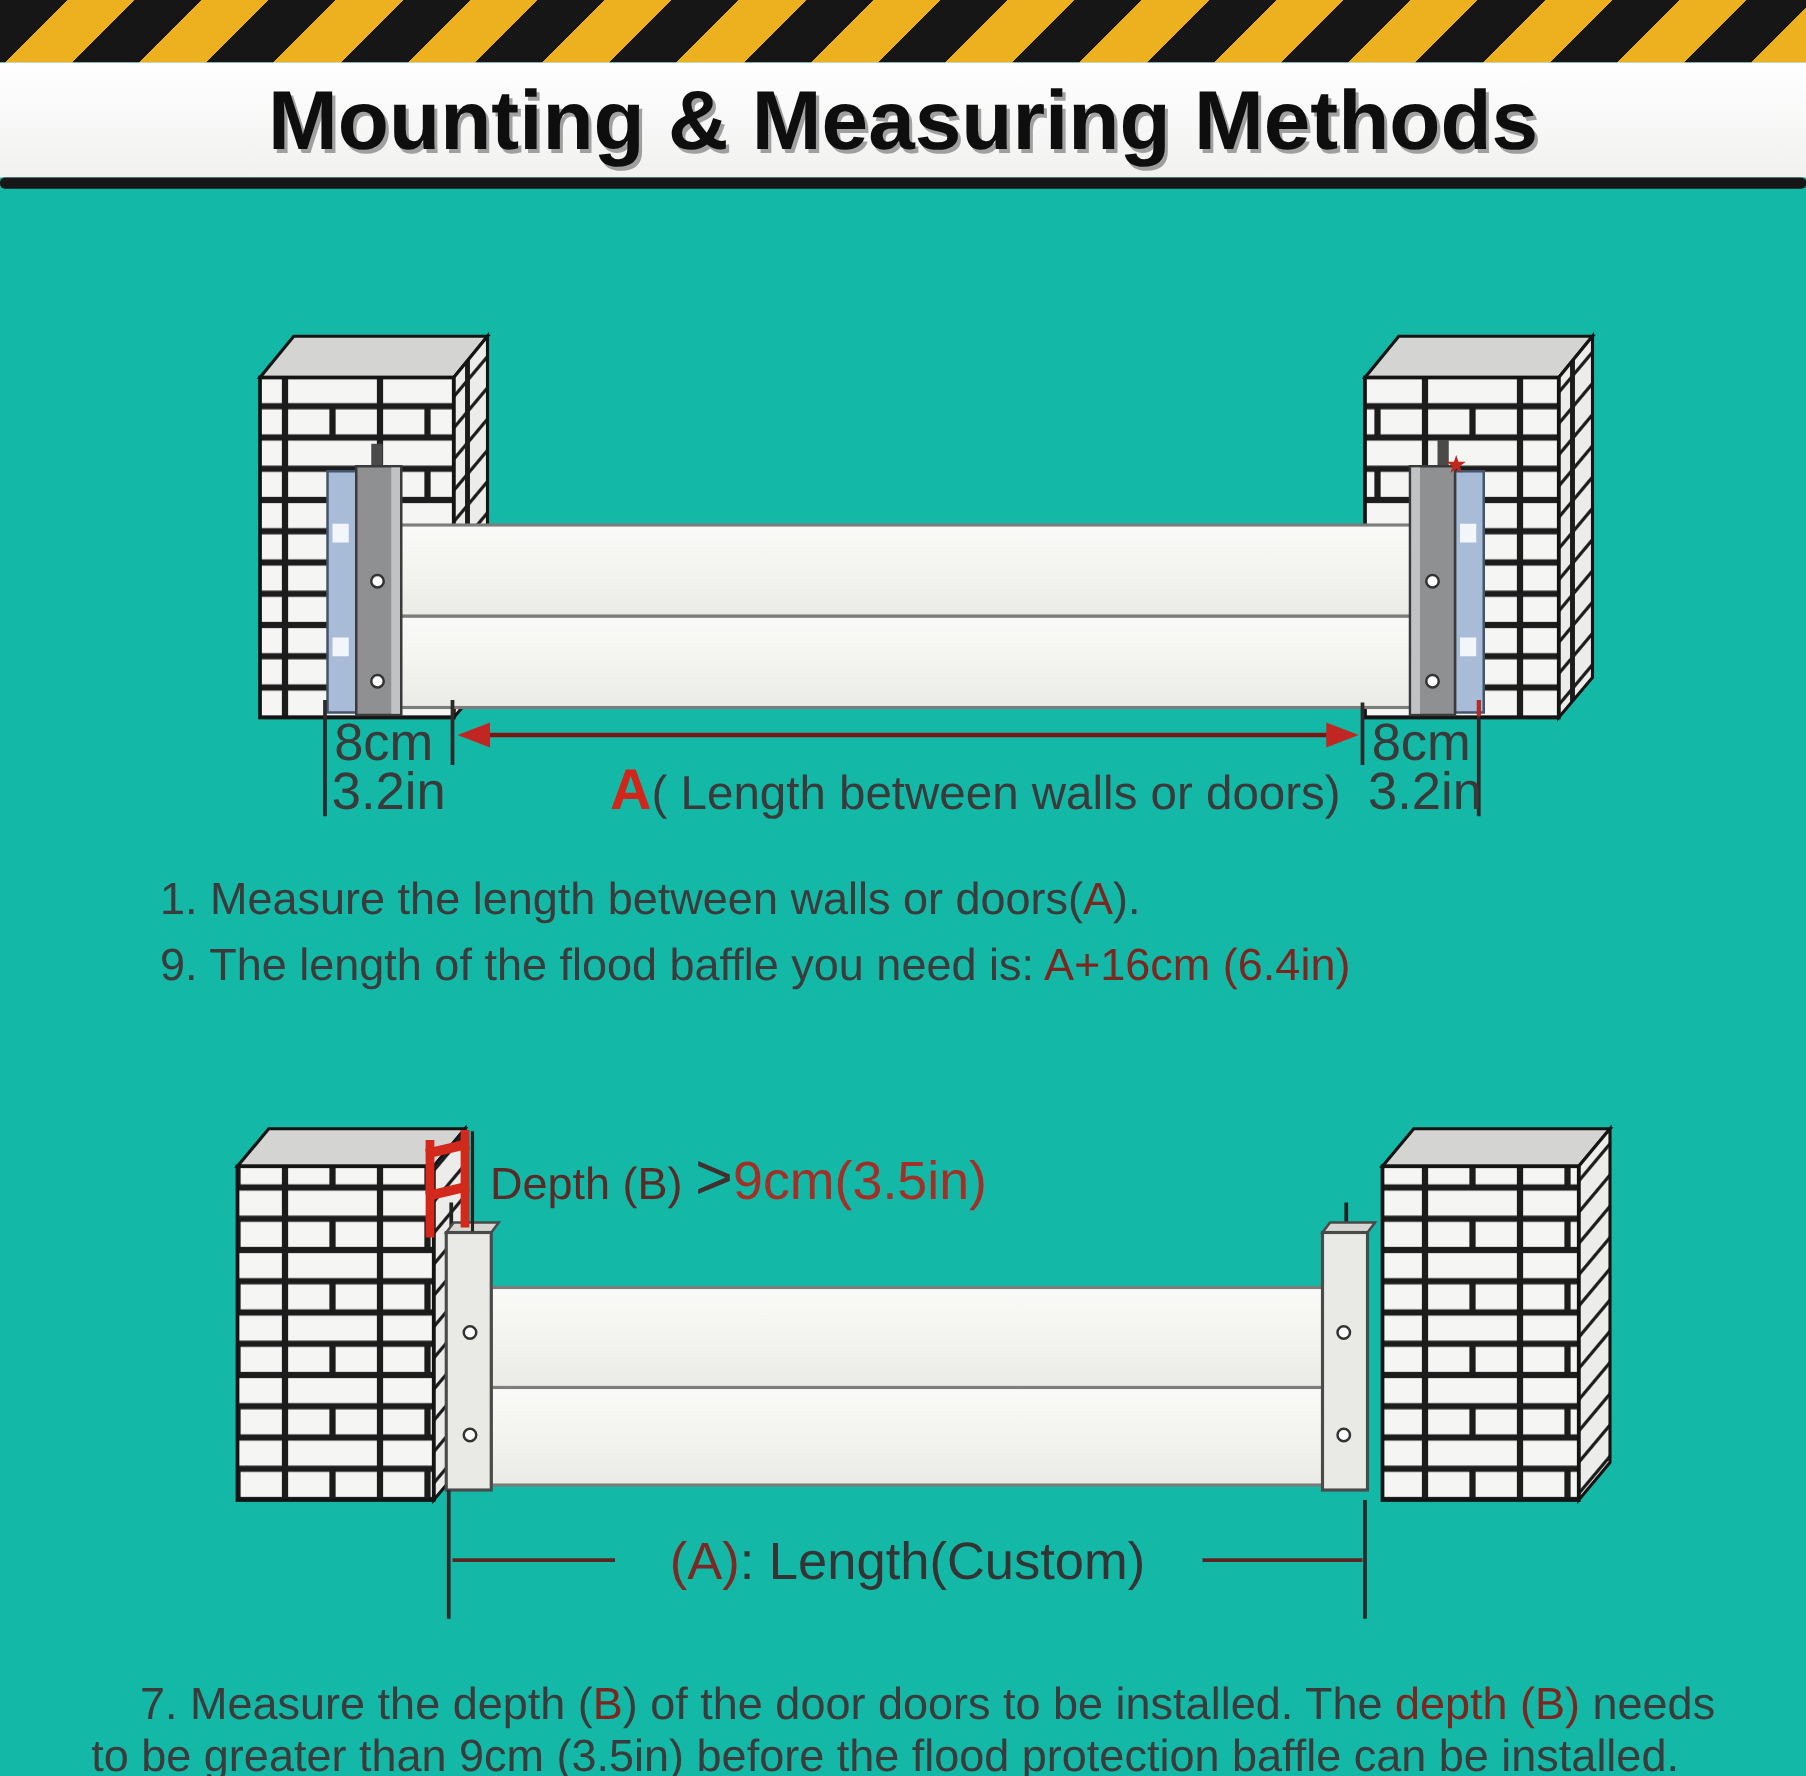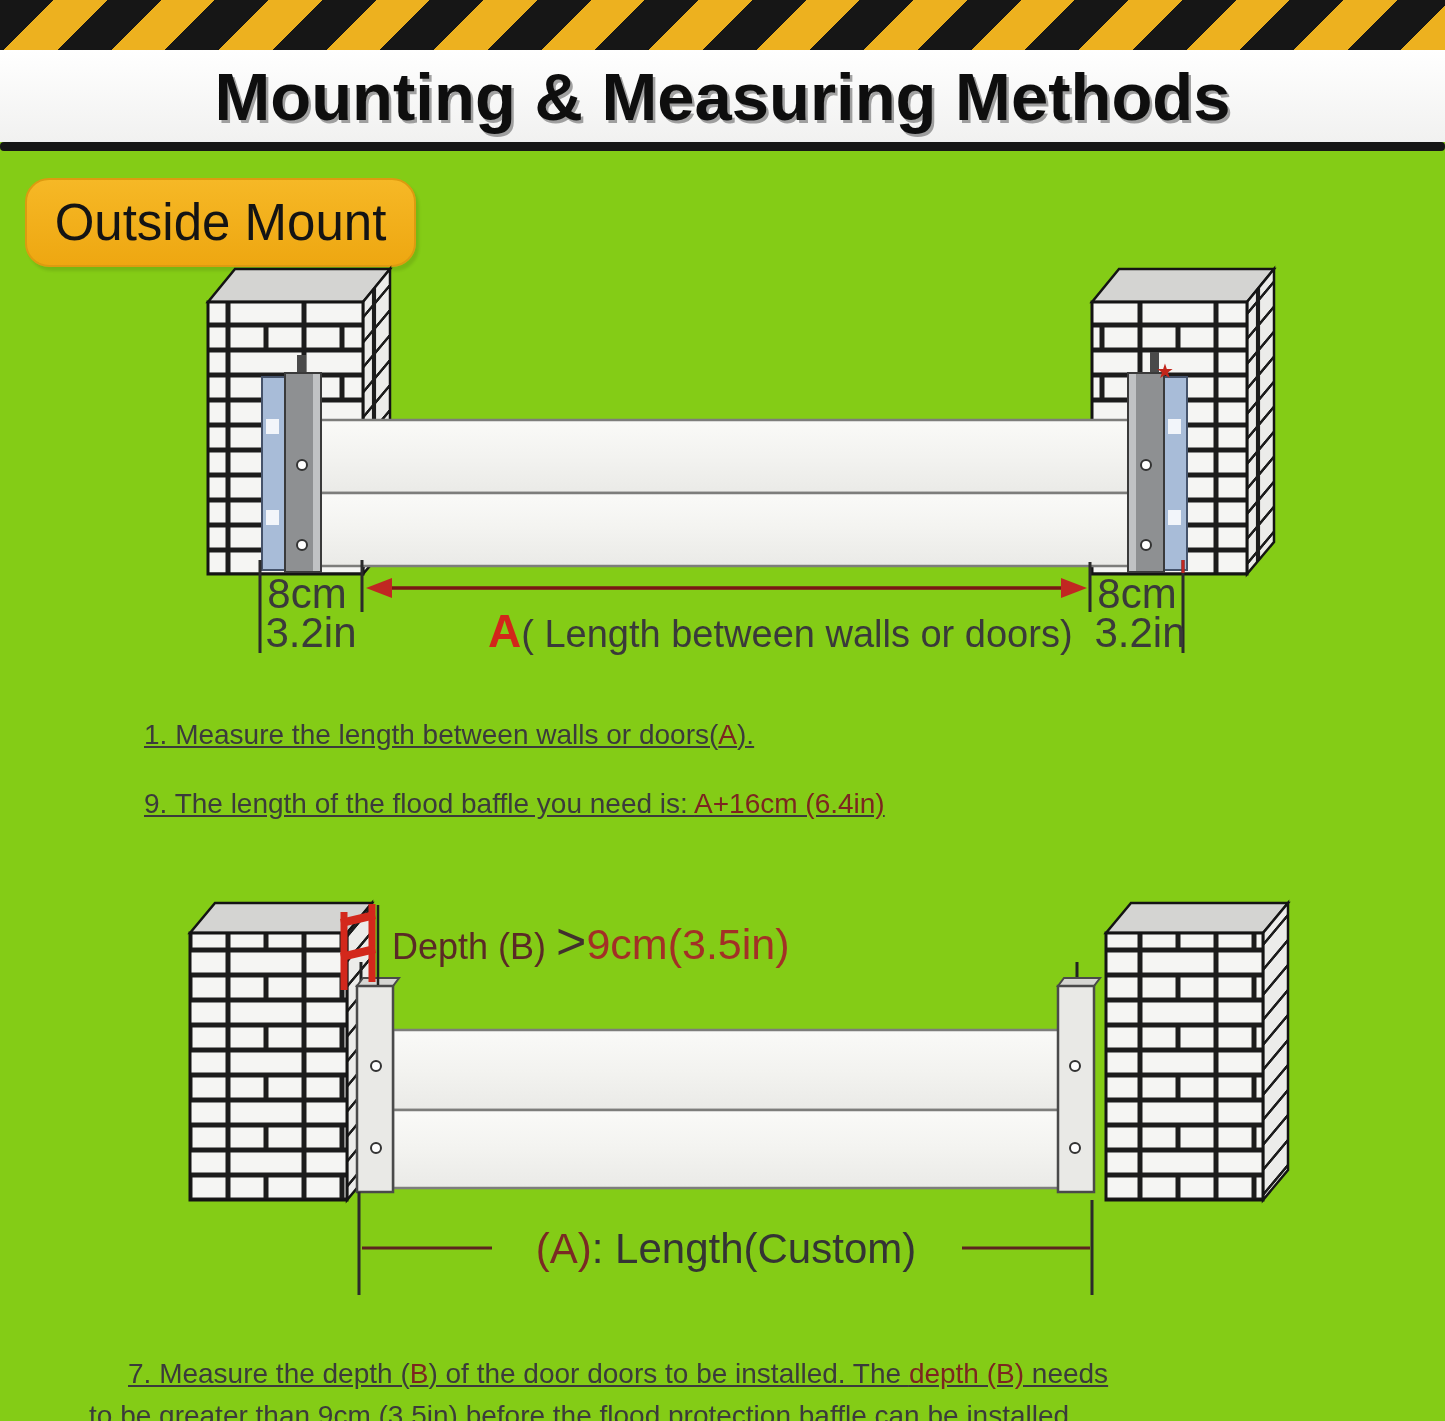--- a/index.html
+++ b/index.html
@@ -3,7 +3,7 @@
 <meta charset="utf-8">
 <style>
   html,body{margin:0;padding:0;background:#fff;}
-  .page{position:relative;width:1445px;height:1421px;background:#84cc16;overflow:hidden;
+  .page{position:relative;width:1445px;height:1421px;background:#14b8a6;overflow:hidden;
         font-family:"Liberation Sans",sans-serif;}
 
   

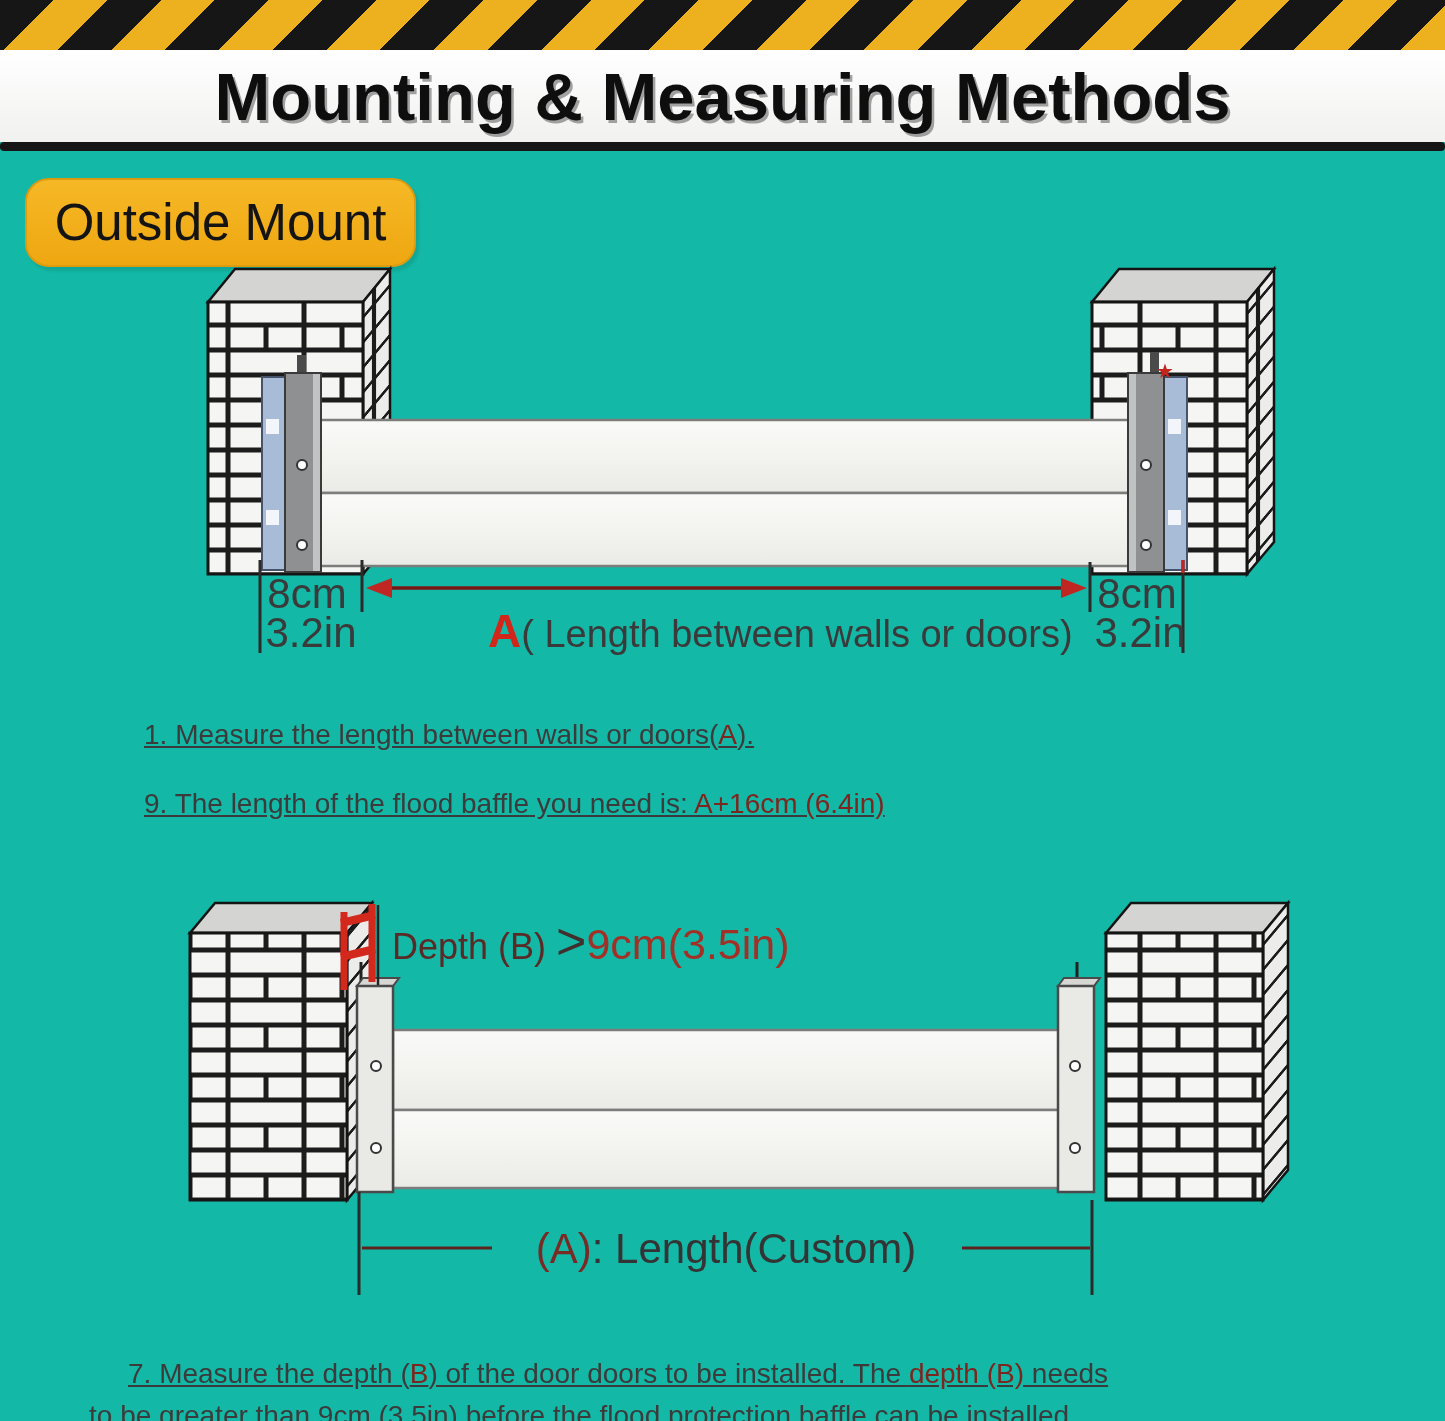--- a/index.html
+++ b/index.html
@@ -52,9 +52,6 @@
   </div>
   <div class="header-bar"></div>
 
-  <div class="mount-label label-outside">
-    <span>Outside Mount</span>
-  </div>
 
   <svg class="diagram" style="top:260px" width="1445" height="400" viewBox="0 260 1445 400">
     <defs>

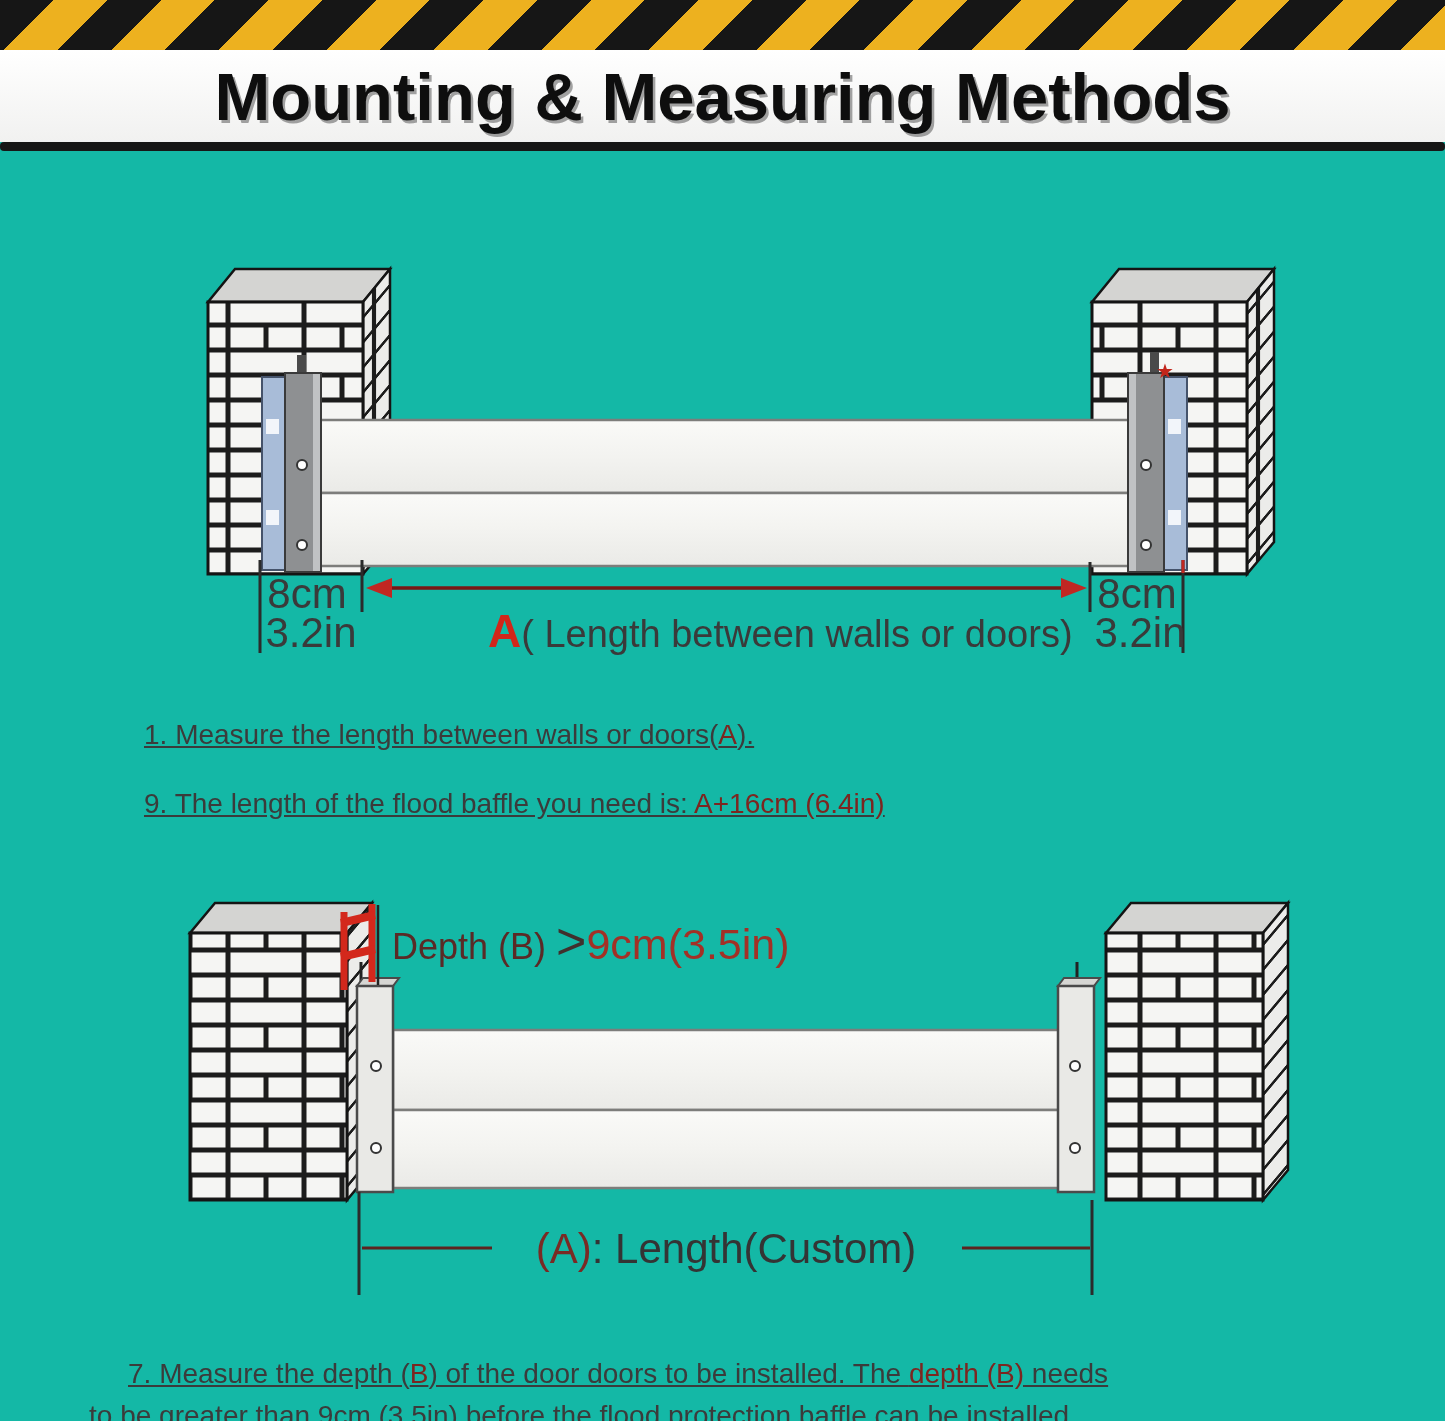--- a/index.html
+++ b/index.html
@@ -32,7 +32,7 @@
   .dim{font-size:42px;fill:#3a3a3a;}
 
   
-  .steps p,.bstep{margin:16px;font-size:28px;color:#3b3b3b;white-space:nowrap;text-decoration:underline;}
+  .steps p,.bstep{margin:0;font-size:36px;color:#3b3b3b;white-space:nowrap;}
   .steps-outside{position:absolute;left:128px;top:692px;}
   .steps-outside p{line-height:53px;}
   .maroon{color:#7C2620;}

